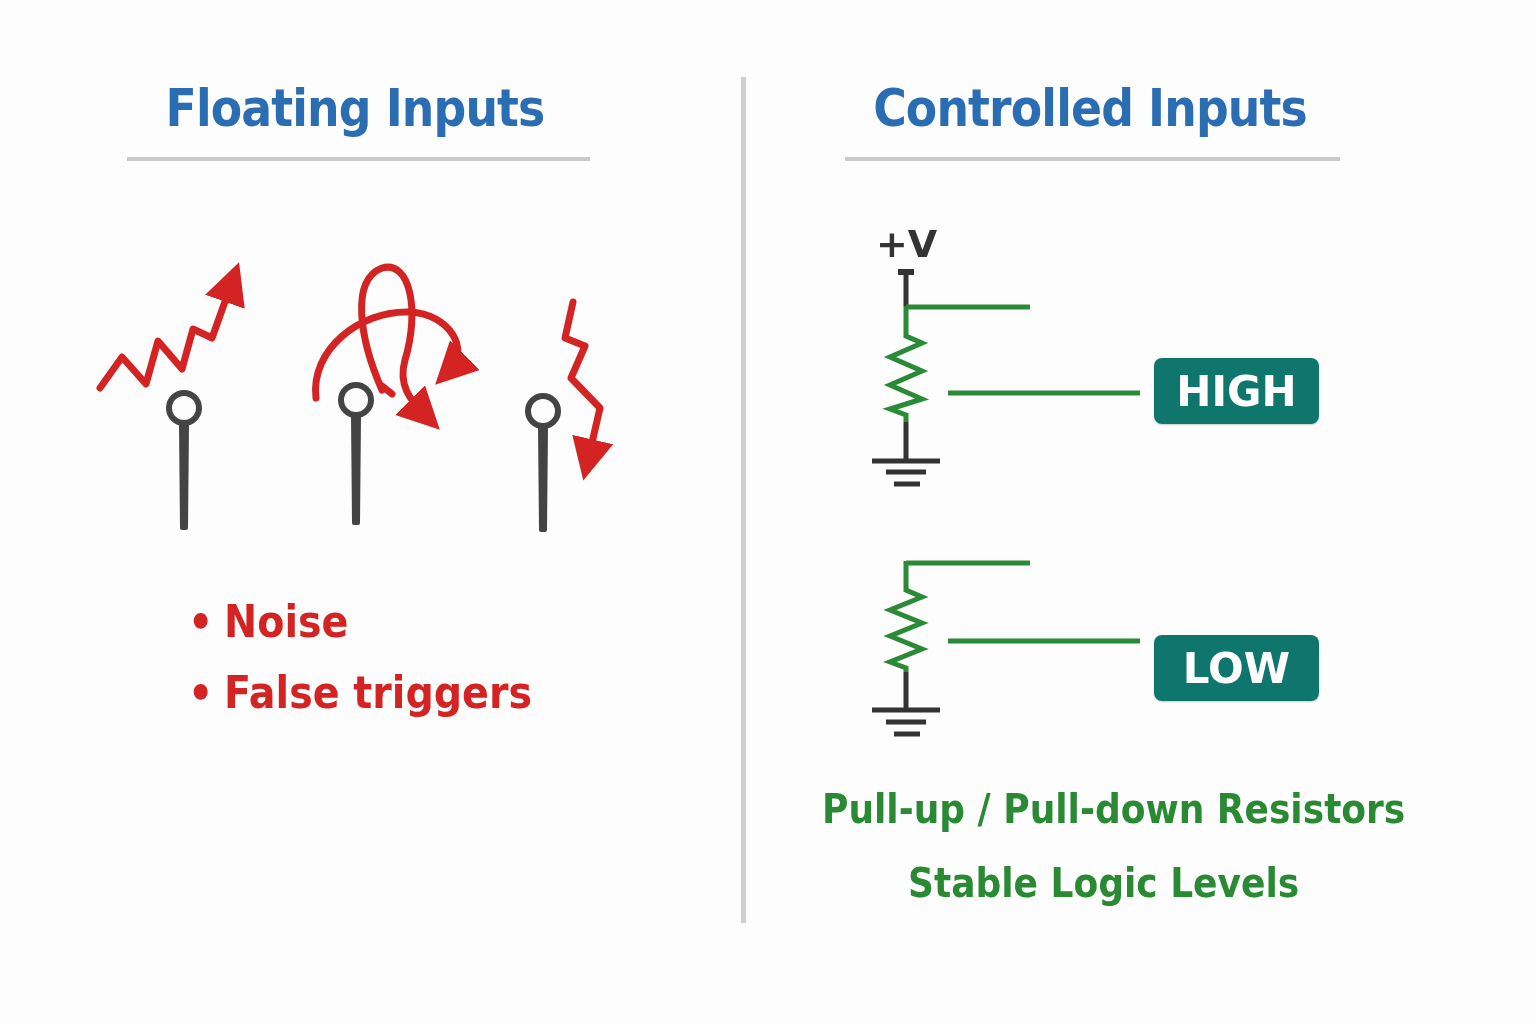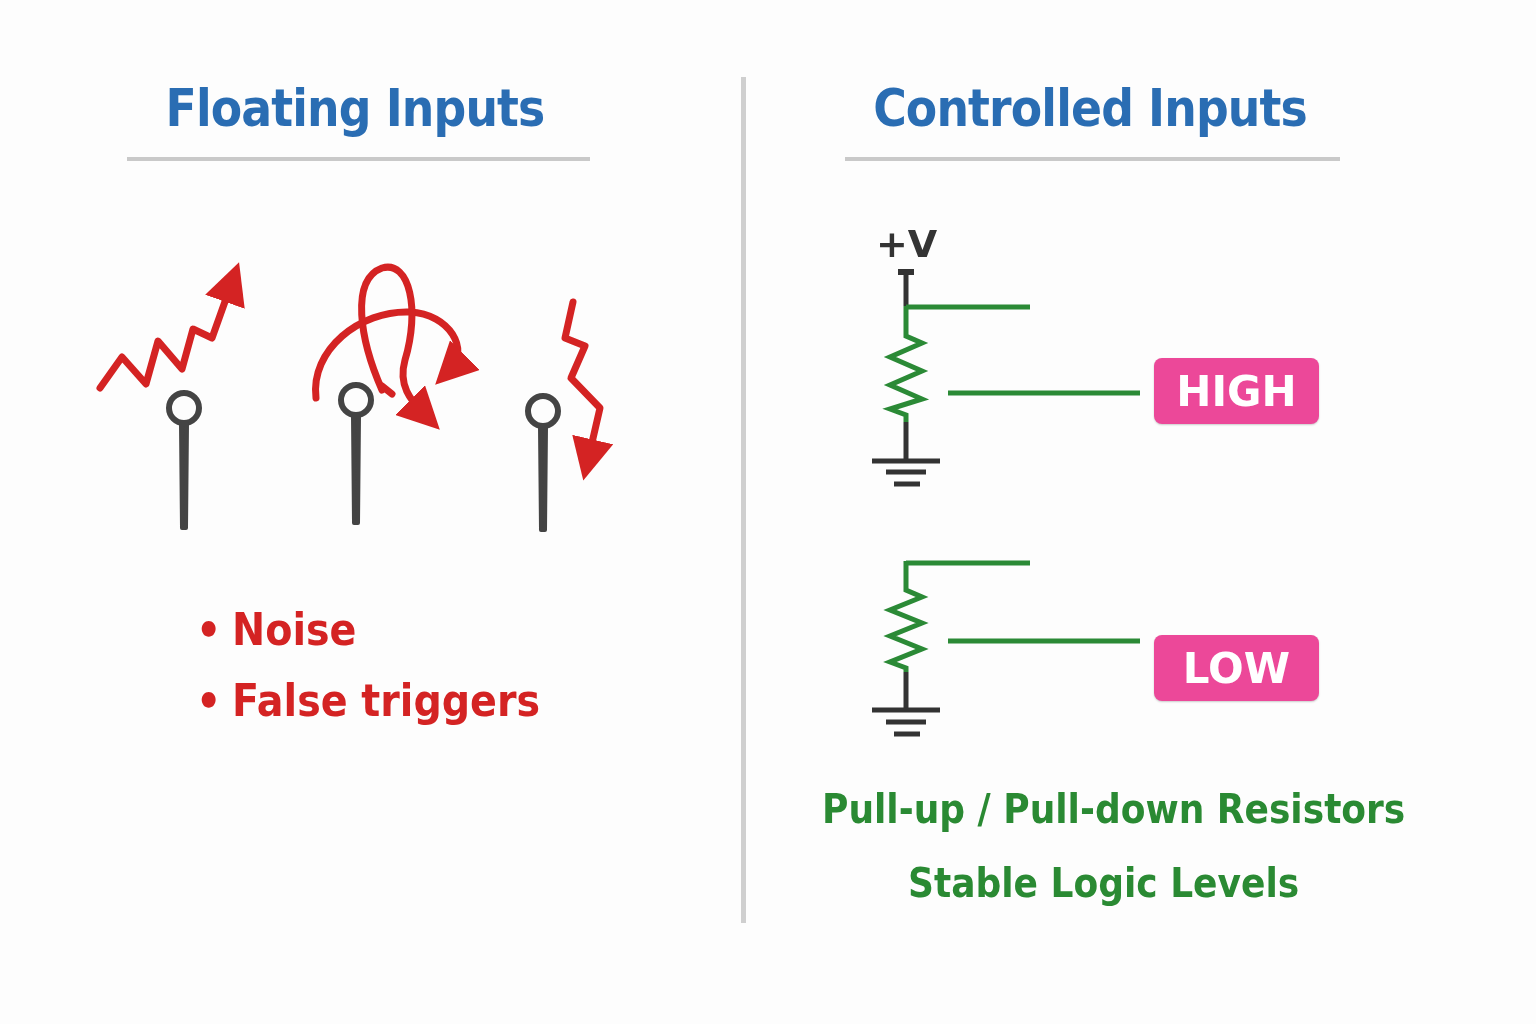--- a/index.html
+++ b/index.html
@@ -29,7 +29,7 @@
     .bullets .dot { display: inline-block; margin-right: 12px; }
     .badge {
       position: absolute; left: 1154px; width: 165px; height: 66px; border-radius: 8px;
-      background: #ec4899; color: #fff; font-weight: bold; font-size: 42px;
+      background: #0f766e; color: #fff; font-weight: bold; font-size: 42px;
       display: flex; align-items: center; justify-content: center;
       box-shadow: 0 1px 2px rgba(0,0,0,0.2);
     }

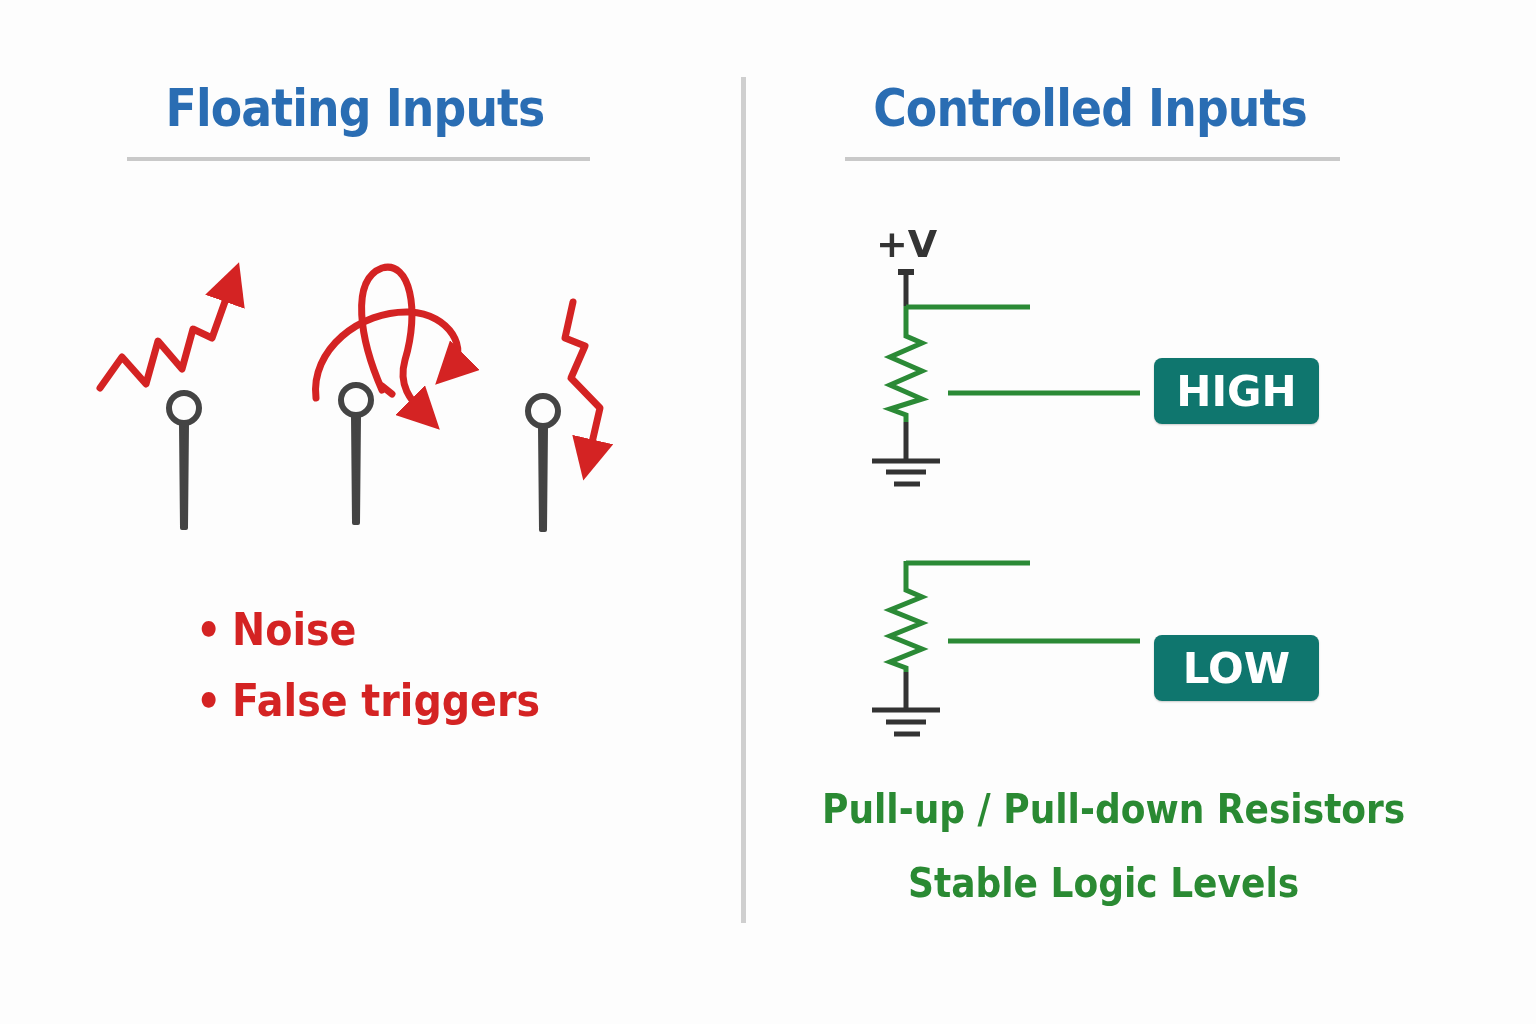--- a/index.html
+++ b/index.html
@@ -21,7 +21,7 @@
     #ul-right { left: 845px; top: 157px; width: 495px; }
     .divider { position: absolute; left: 741px; top: 77px; width: 5px; height: 846px; background: #cfcfcf; }
     svg.art { position: absolute; left: 0; top: 0; }
-    .bullets { position: absolute; left: 188px; top: 592px; margin: 8px; padding: 0; list-style: none; }
+    .bullets { position: absolute; left: 188px; top: 592px; margin: 0; padding: 0; list-style: none; }
     .bullets li {
       font-weight: bold; font-size: 44px; color: #d42323; height: 71px; line-height: 60px;
       transform: scaleX(0.9); transform-origin: left;

